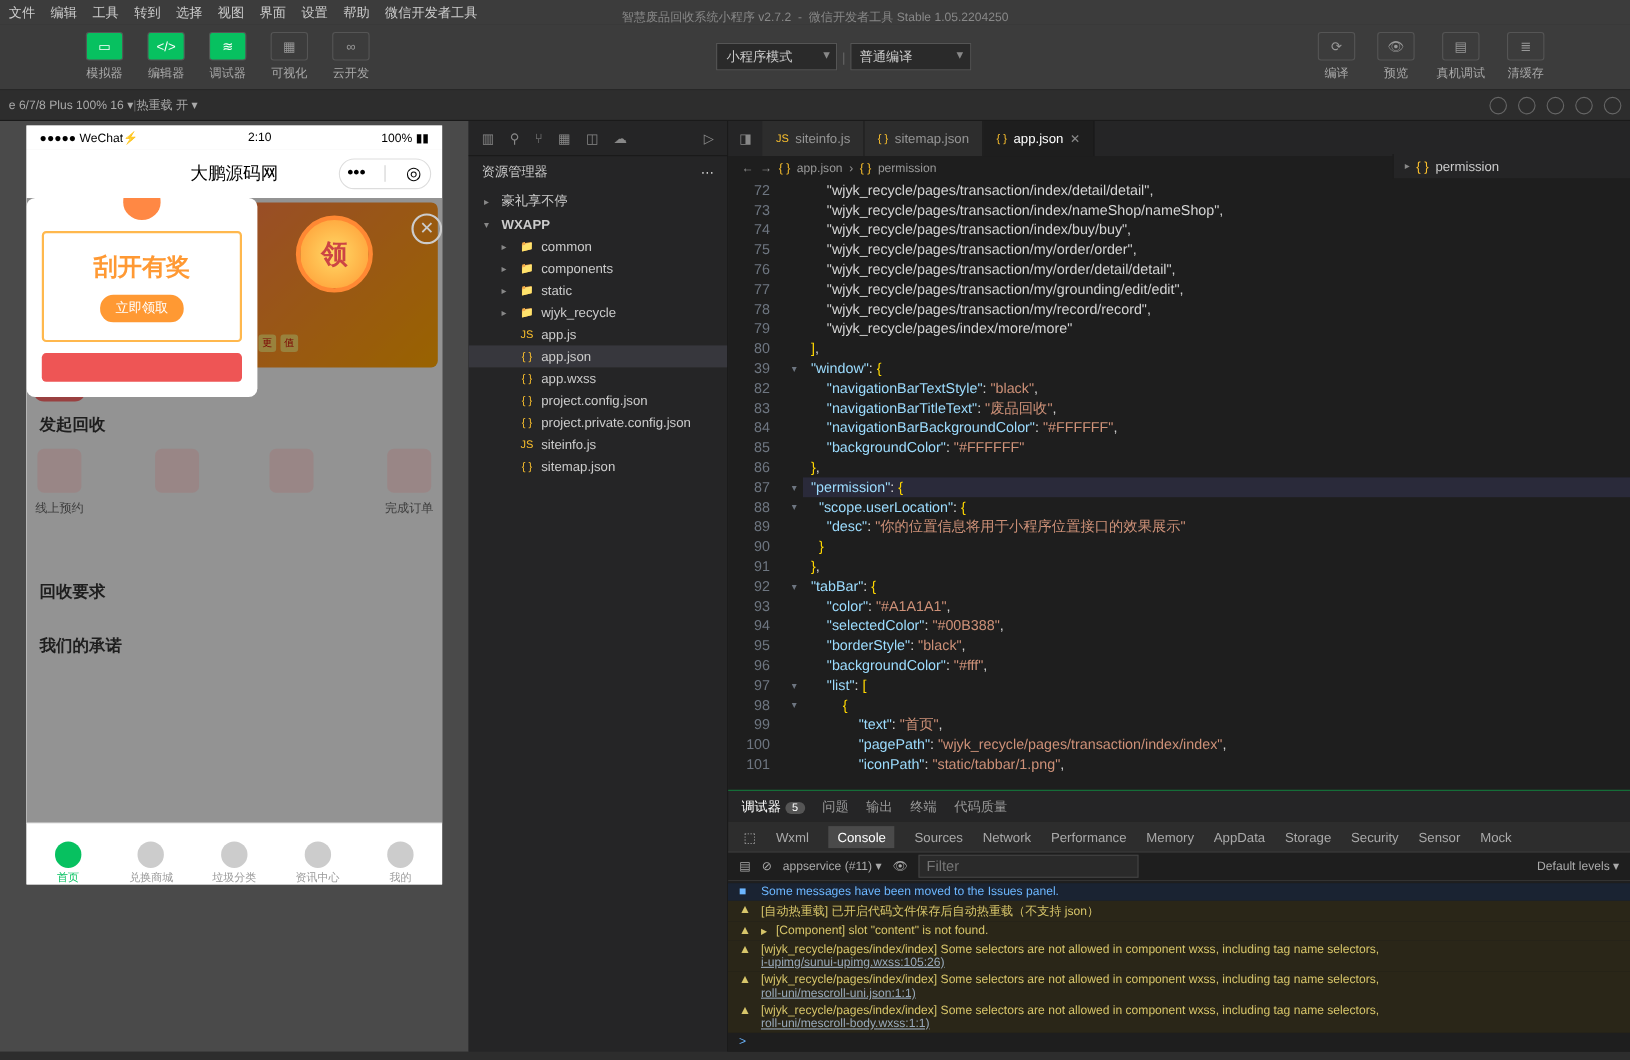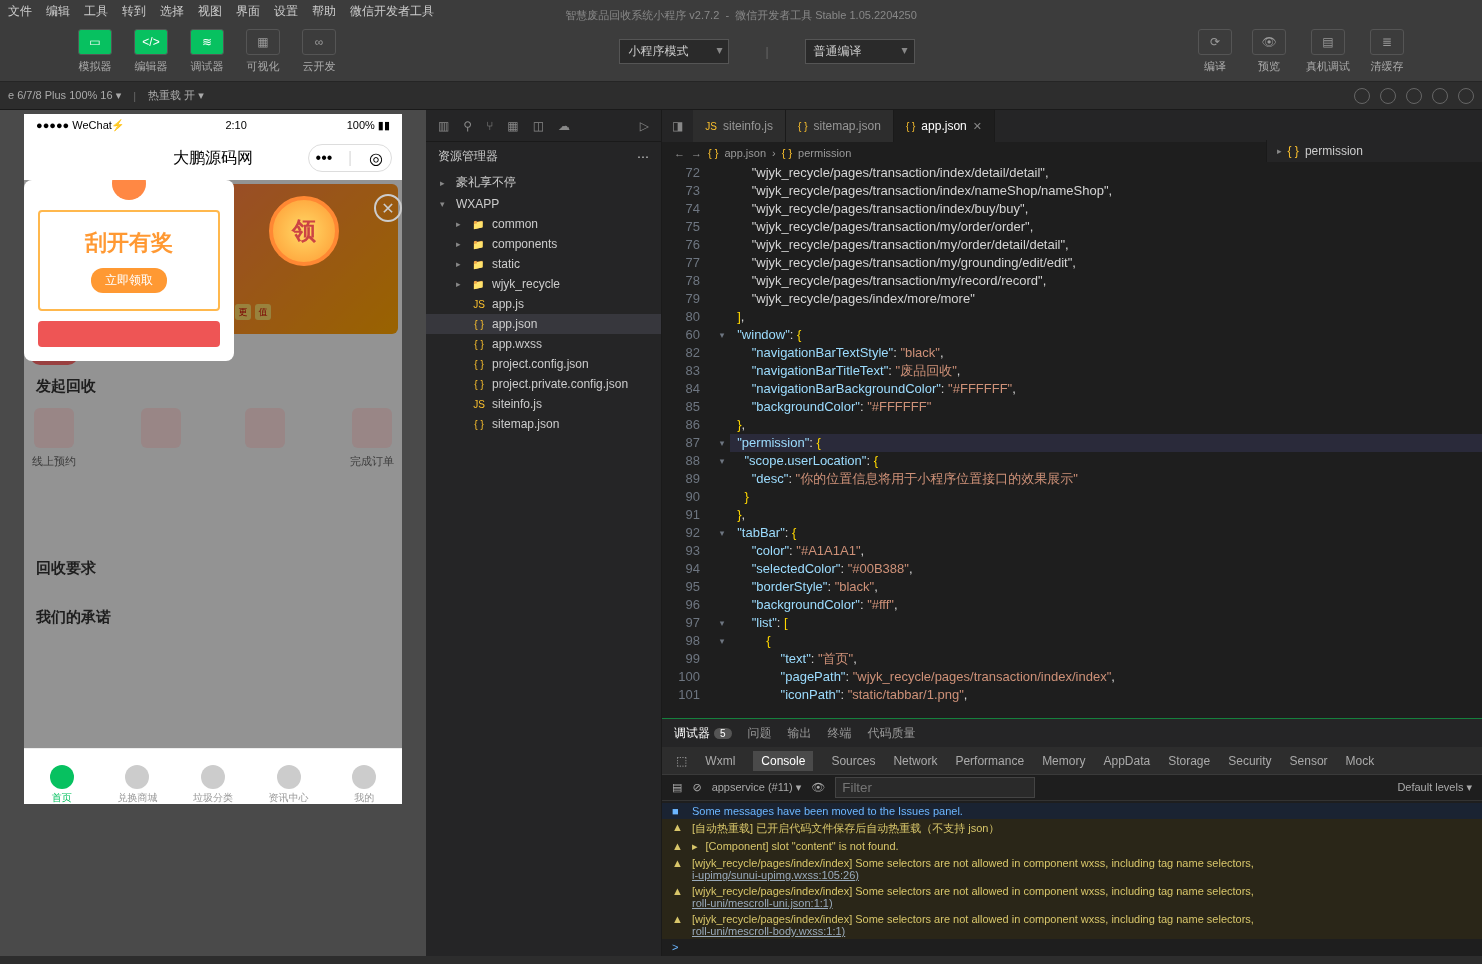--- a/index.html
+++ b/index.html
@@ -13,7 +13,7 @@
 .tool-btn.green .tool-icon{background:#07c160;width:34px;height:26px;border-radius:3px;display:flex;align-items:center;justify-content:center;color:#fff}
 .tool-btn .tool-icon{width:34px;height:26px;display:flex;align-items:center;justify-content:center;color:#999;border:1px solid #555;border-radius:3px}
 .tool-btn .tool-label{font-size:11px;color:#aaa}
-.toolbar-center{margin-left:auto;margin-right:auto;display:flex;gap:36px;align-items:center}
+.toolbar-center{margin-left:auto;margin-right:auto;display:flex;gap:4px;align-items:center}
 .select-box{background:#2a2a2a;border:1px solid #555;padding:3px 24px 3px 8px;color:#ccc;font-size:12px;min-width:110px;position:relative}
 .select-box::after{content:"▾";position:absolute;right:6px;color:#888}
 .toolbar-right{display:flex;gap:4px}

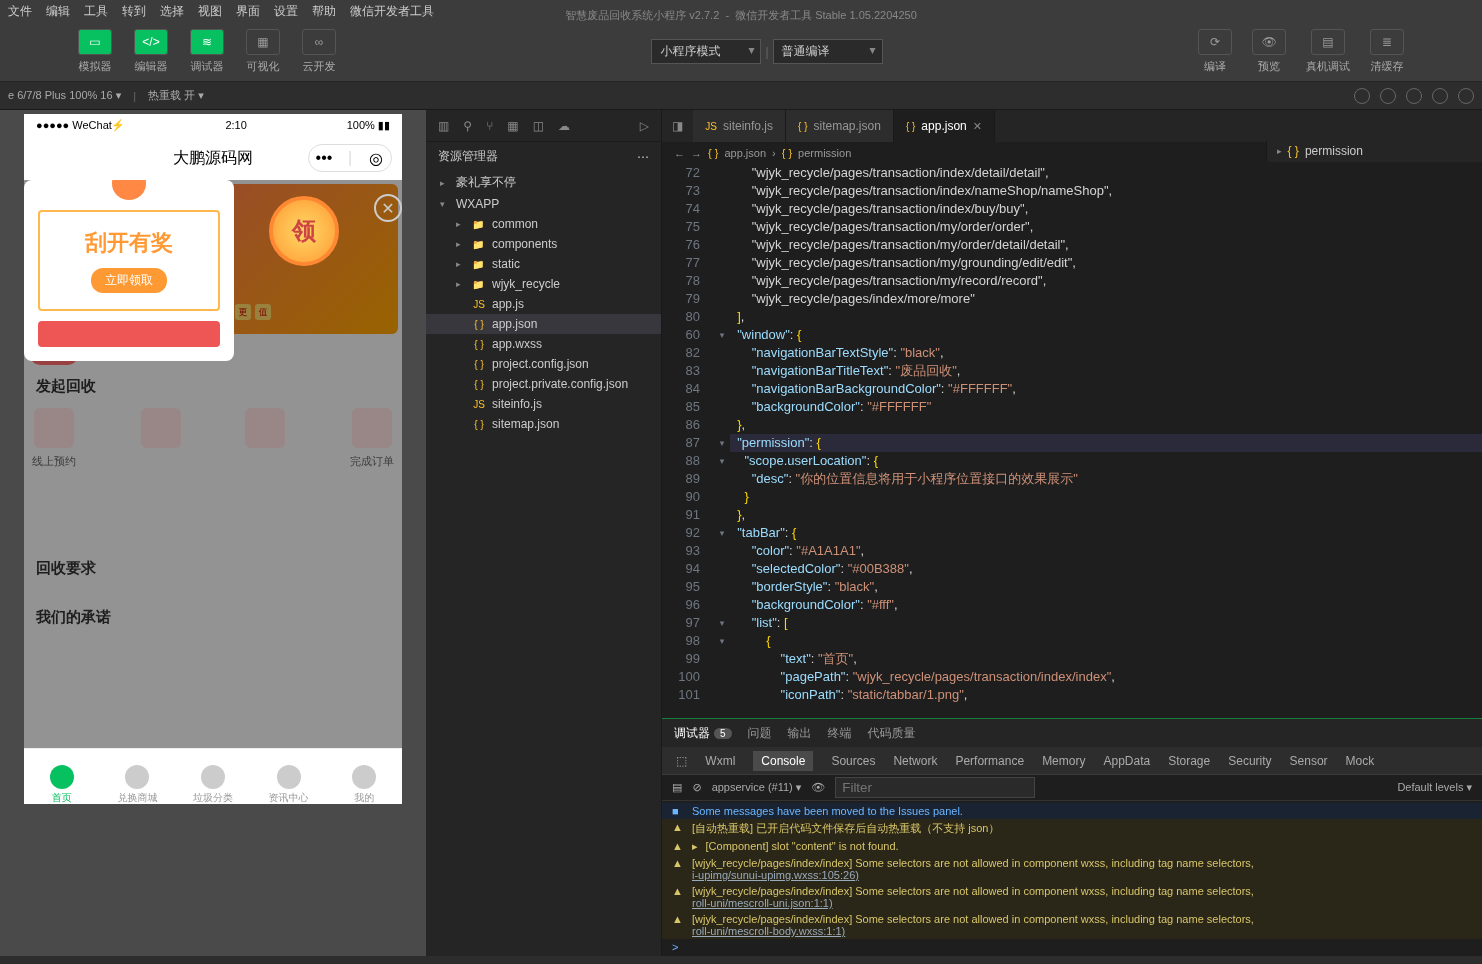--- a/index.html
+++ b/index.html
@@ -17,7 +17,7 @@
 .select-box{background:#2a2a2a;border:1px solid #555;padding:3px 24px 3px 8px;color:#ccc;font-size:12px;min-width:110px;position:relative}
 .select-box::after{content:"▾";position:absolute;right:6px;color:#888}
 .toolbar-right{display:flex;gap:4px}
-.statusbar{height:28px;background:#2d2d2d;border-bottom:1px solid #1a1a1a;display:flex;align-items:center;padding:5px 8px;gap:12px;font-size:11px;color:#aaa}
+.statusbar{height:28px;background:#2d2d2d;border-bottom:1px solid #1a1a1a;display:flex;align-items:center;padding:5px 8px;font-size:11px;color:#aaa}
 .statusbar .right{margin-left:auto;display:flex;gap:10px;align-items:center}
 .circle-icon{width:16px;height:16px;border:1px solid #666;border-radius:50%}
 .main{display:flex;height:calc(100% - 118px)}

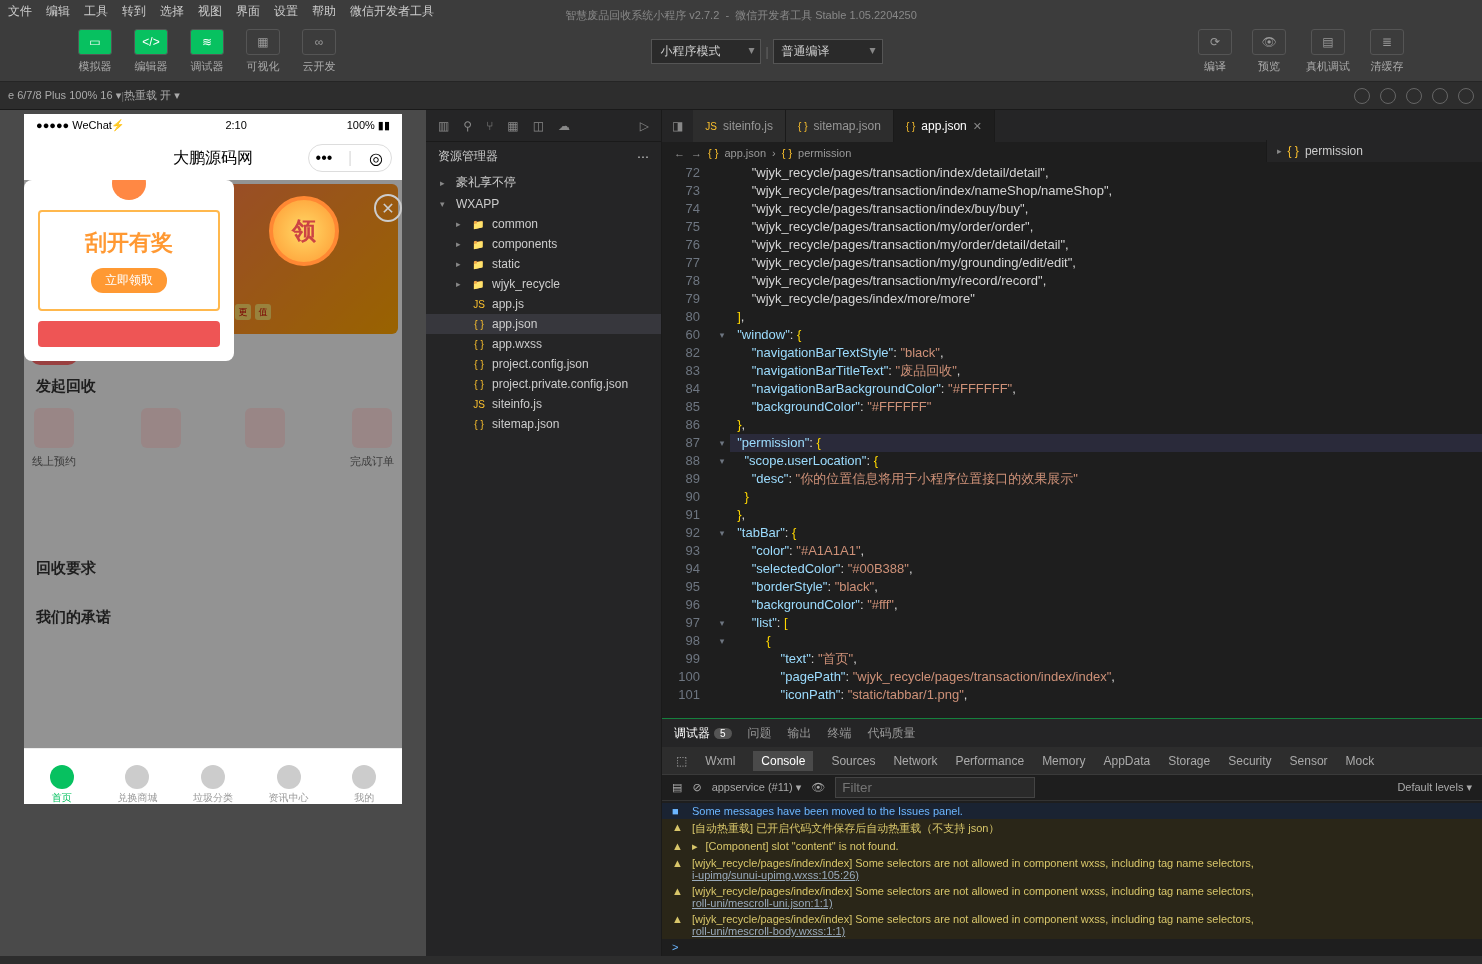--- a/index.html
+++ b/index.html
@@ -301,7 +301,7 @@
         </div>
         <div class="tree-item l1">
           <span class="tree-arrow">▾</span>
-          <span style="font-weight:normal">WXAPP</span>
+          <span style="font-weight:bold">WXAPP</span>
         </div>
         <div class="tree-item l2">
           <span class="tree-arrow">▸</span>

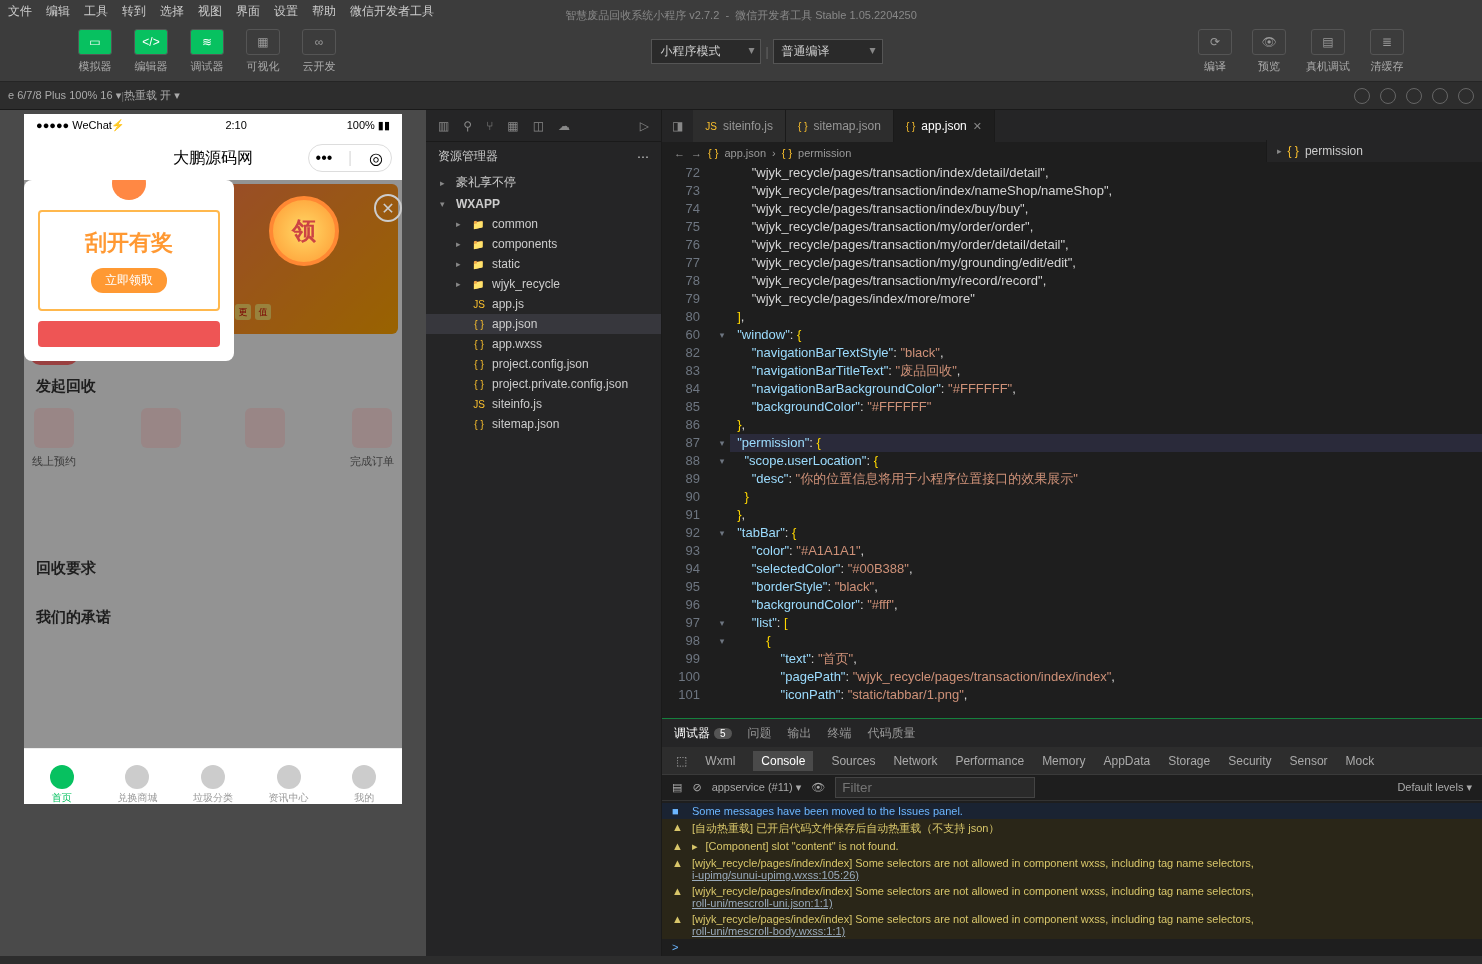--- a/index.html
+++ b/index.html
@@ -403,7 +403,7 @@
           <div>78</div>
           <div>79</div>
           <div>80</div>
-          <div>60</div>
+          <div>39</div>
           <div>82</div>
           <div>83</div>
           <div>84</div>

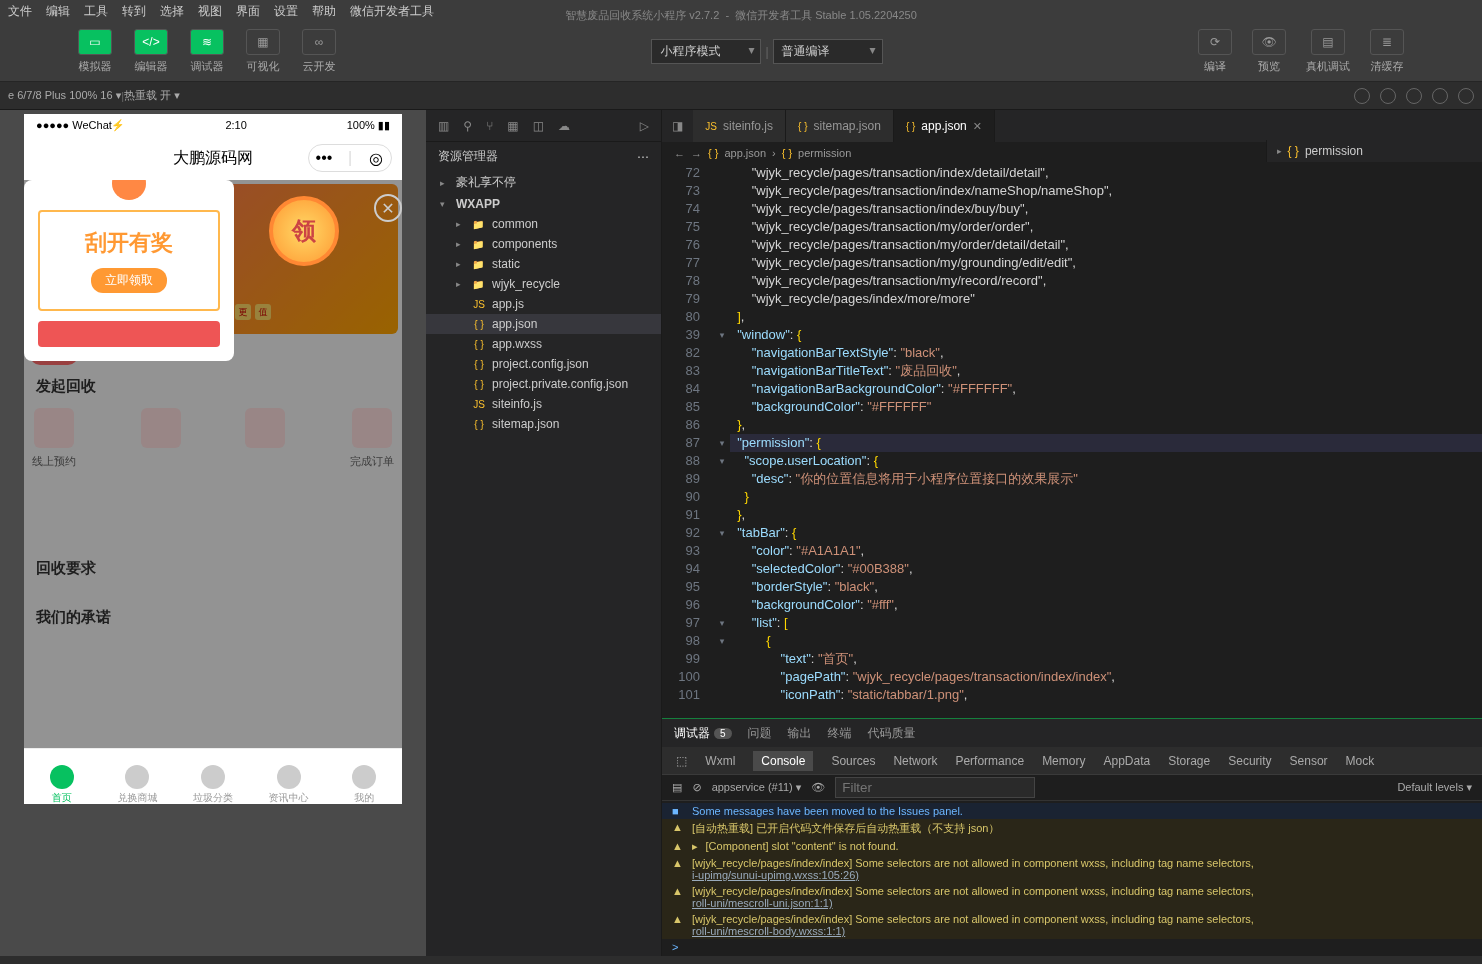--- a/index.html
+++ b/index.html
@@ -240,7 +240,7 @@
               <div class="quick-label">完成订单</div>
             </div>
         </div>
-        <div class="section-title" style="margin-top:90px">回收要求</div>
+        <div class="section-title" style="margin-top:60px">回收要求</div>
         <div class="section-title" style="margin-top:30px">我们的承诺</div>
         <div class="popup-overlay">
           <div class="popup-card">

